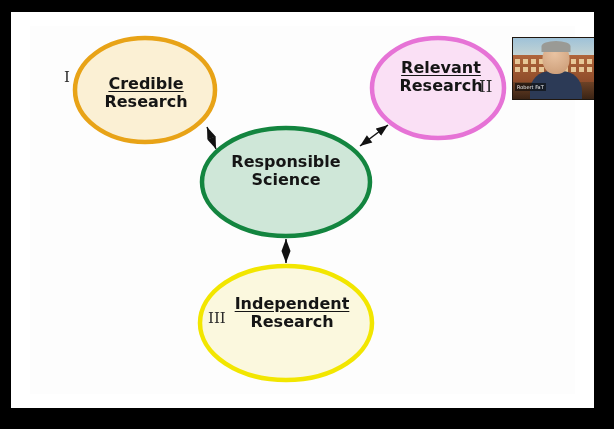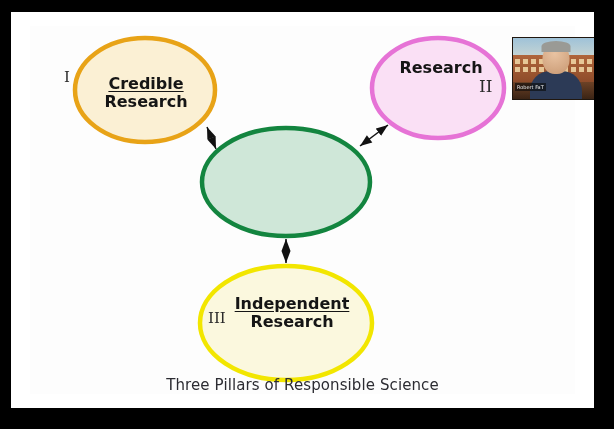--- a/index.html
+++ b/index.html
@@ -232,6 +232,7 @@
 
     <span class="numeral" id="numeral-ii">II</span>
     <div class="node-text" id="node-relevant-text">
+      <span class="node-line1">Relevant</span>
       <span class="node-line2">Research</span>
     </div>
 

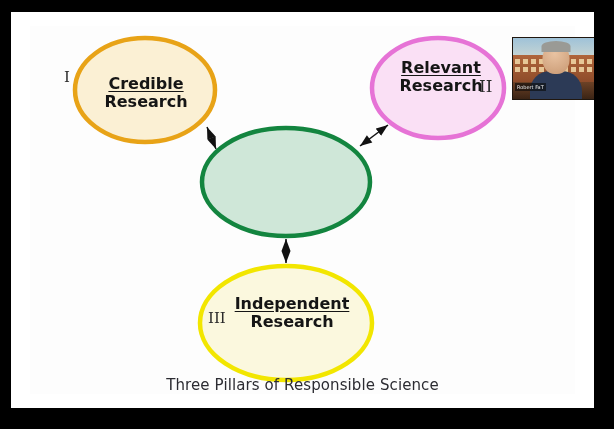--- a/index.html
+++ b/index.html
@@ -236,6 +236,10 @@
       <span class="node-line2">Research</span>
     </div>
 
+    <div class="node-text node-plain" id="node-responsible-text">
+      <span class="node-line1">Responsible</span>
+      <span class="node-line2">Science</span>
+    </div>
 
     <span class="numeral" id="numeral-iii">III</span>
     <div class="node-text" id="node-independent-text">

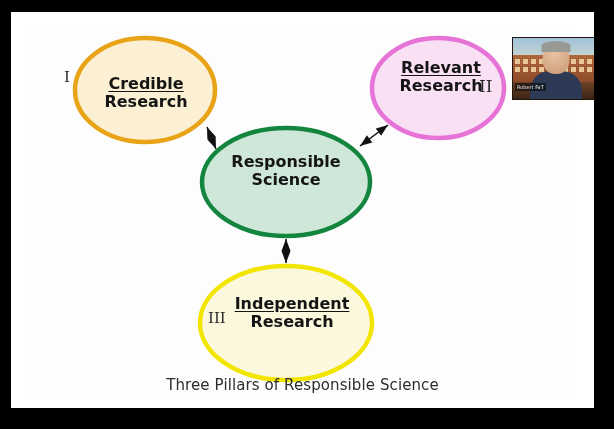--- a/index.html
+++ b/index.html
@@ -247,7 +247,6 @@
       <span class="node-line2">Research</span>
     </div>
 
-    <div id="slide-caption">Three Pillars of Responsible Science</div>
 
     <div id="webcam-tile">
       <div id="webcam-sky"></div>

